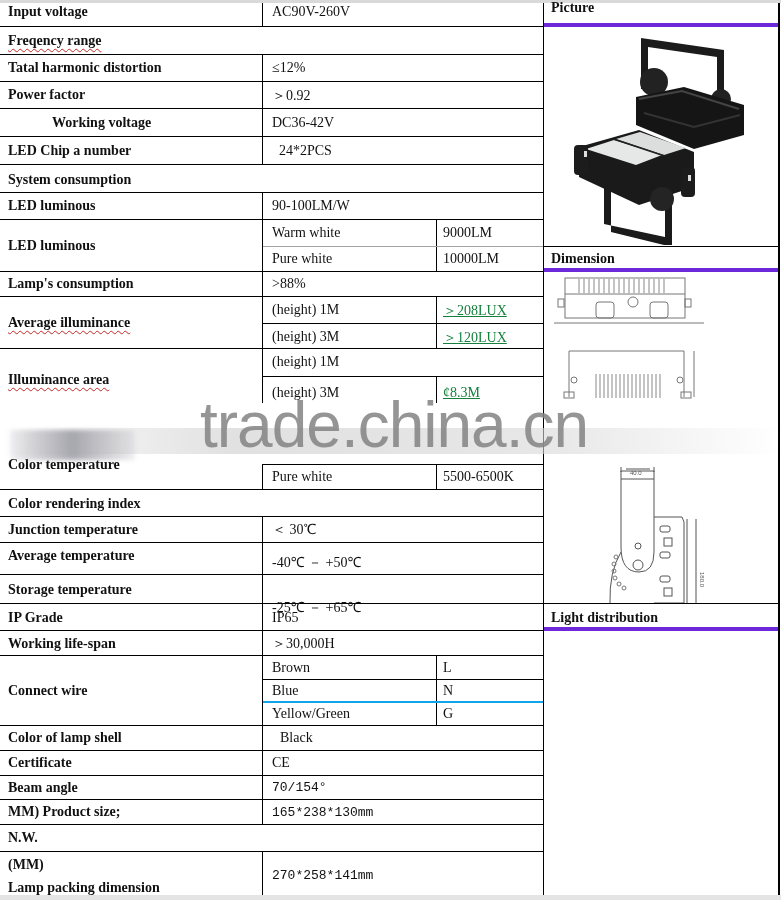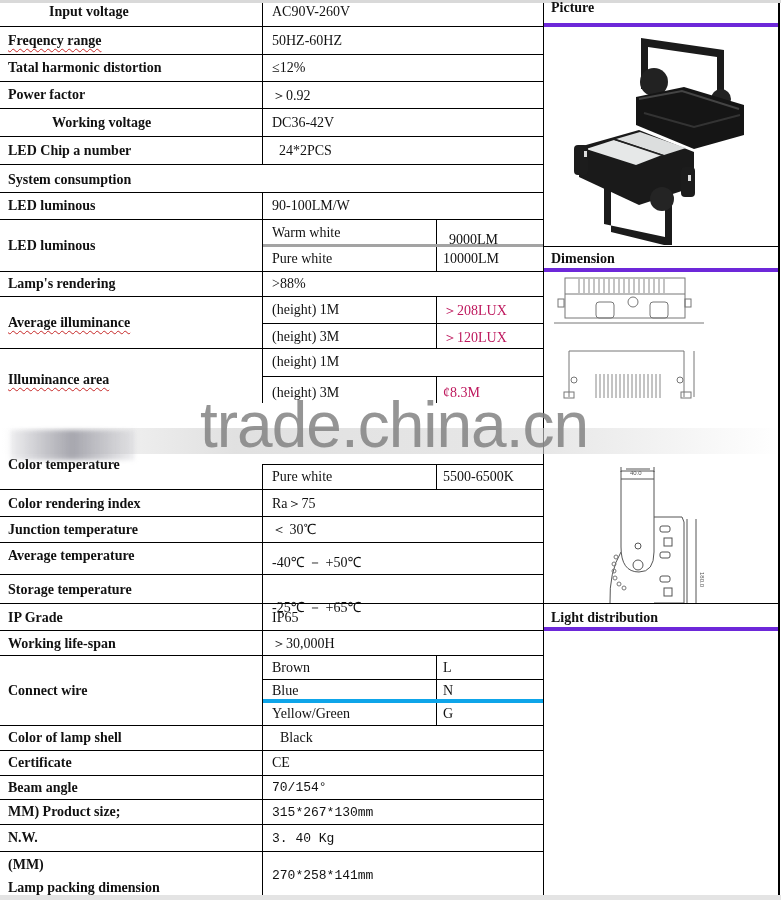--- a/index.html
+++ b/index.html
@@ -38,7 +38,7 @@
   <div class="left">
 
     <div class="row" style="top:0;height:24px;">
-      <span class="lbl" style="top:1px;margin-left:41px;">Input voltage</span>
+      <span class="lbl" style="top:1px;">Input voltage</span>
       <div class="val">
           <span class="t" style="top:1px;">AC90V-260V</span>
         </div>

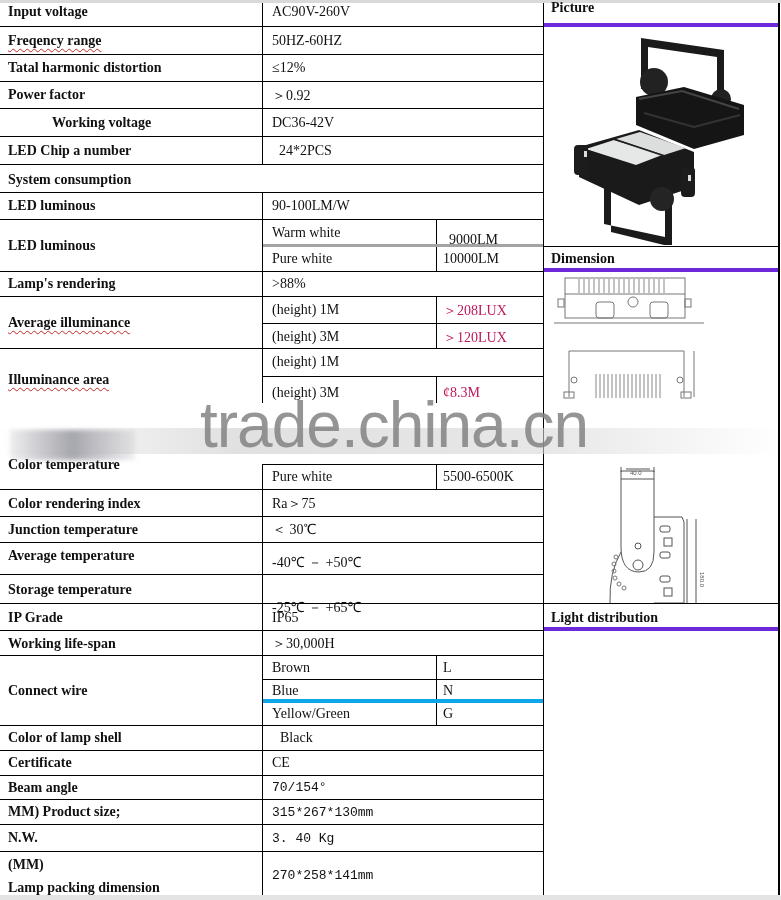--- a/index.html
+++ b/index.html
@@ -46,9 +46,6 @@
 
     <div class="row" style="top:24px;height:28px;">
       <span class="lbl squig-wrap" style="top:6px;"><span class="squig">Freqency range</span></span>
-      <div class="val">
-          <span class="t" style="top:6px;">50HZ-60HZ</span>
-        </div>
     </div>
 
     <div class="row" style="top:52px;height:27px;">

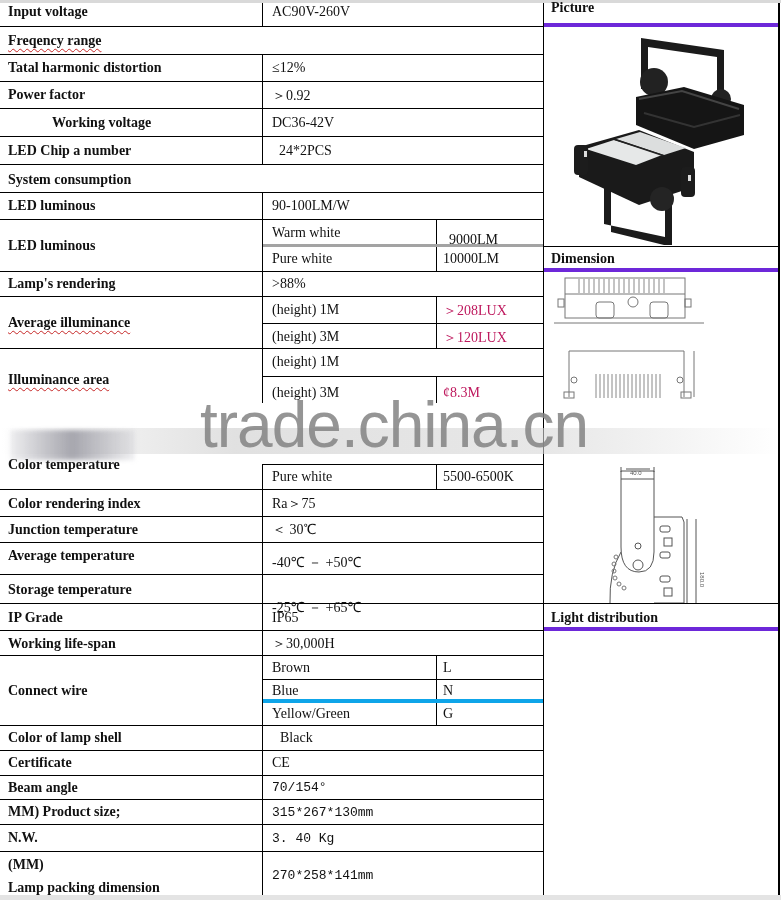--- a/index.html
+++ b/index.html
@@ -90,7 +90,7 @@
     <div class="row" style="top:217px;height:52px;">
       <span class="lbl" style="top:18px;">LED luminous</span>
       <div class="val">
-        <div class="sub" style="top:0;height:27px;border-bottom:3px solid #a3a3a3;">
+        <div class="sub" style="top:0;height:27px;border-bottom:1px solid #a3a3a3;">
           <span class="a" style="top:5px;">Warm white</span>
           <div class="bcell">
               <span style="top:12px;margin-left:6px;">9000LM</span>

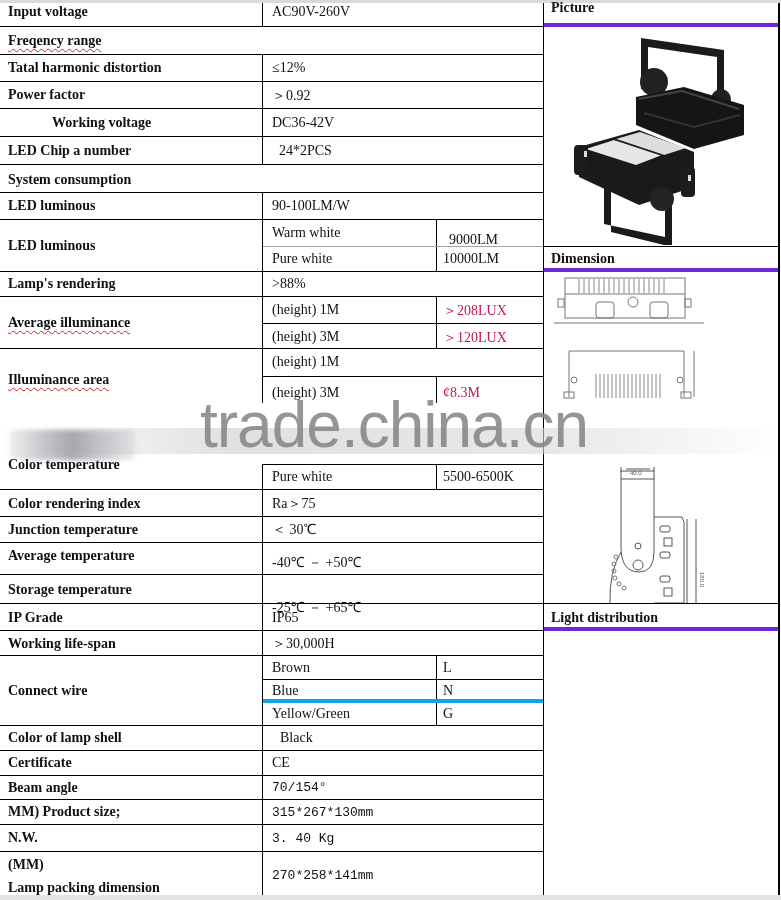--- a/index.html
+++ b/index.html
@@ -93,7 +93,7 @@
         <div class="sub" style="top:0;height:27px;border-bottom:1px solid #a3a3a3;">
           <span class="a" style="top:5px;">Warm white</span>
           <div class="bcell">
-              <span style="top:12px;margin-left:6px;">9000LM</span>
+              <span style="top:5px;">9000LM</span>
             </div>
         </div>
         <div class="sub" style="top:27px;height:25px;">

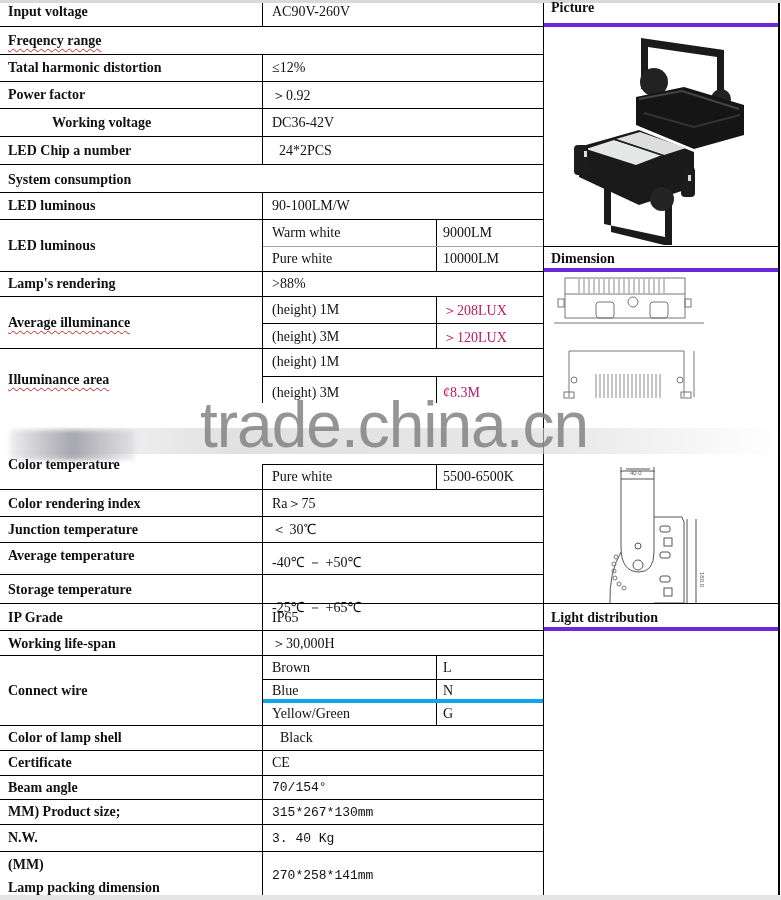--- a/index.html
+++ b/index.html
@@ -106,7 +106,7 @@
     </div>
 
     <div class="row" style="top:269px;height:25px;">
-      <span class="lbl" style="top:4px;">Lamp's rendering</span>
+      <span class="lbl" style="top:4px;">Lamp's consumption</span>
       <div class="val">
           <span class="t" style="top:4px;">&gt;88%</span>
         </div>

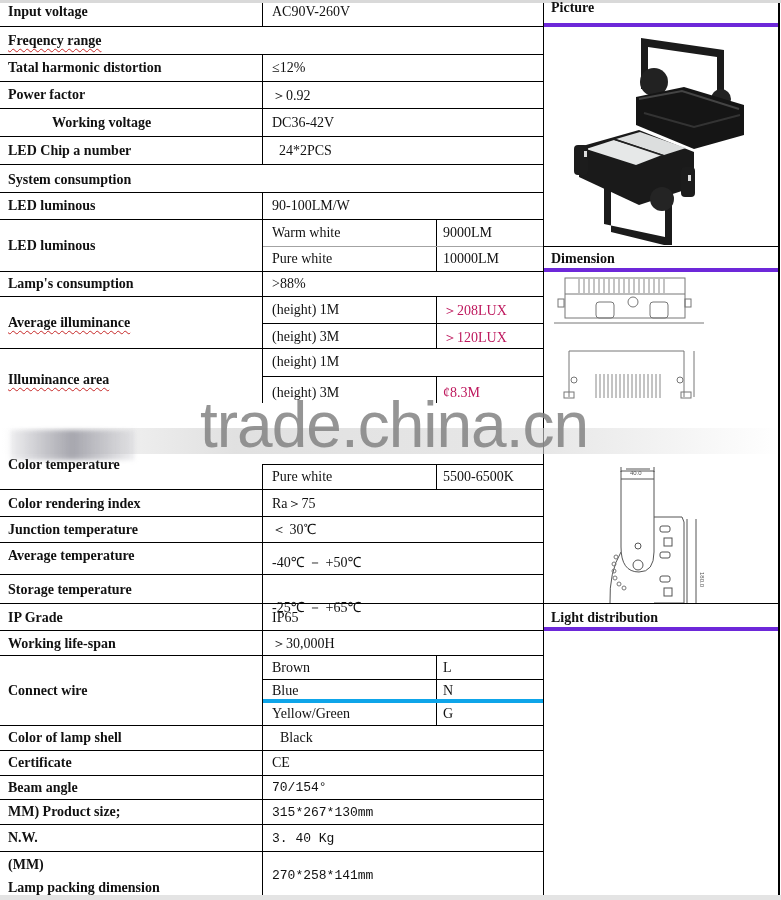--- a/index.html
+++ b/index.html
@@ -16,7 +16,7 @@
   .sub .a { position: absolute; left: 9px; font-size: 14px; white-space: nowrap; }
   .sub .bcell { position: absolute; left: 173px; top: 0; bottom: 0; width: 108px; border-left: 1px solid #000; box-sizing: border-box; }
   .sub .bcell span { position: absolute; left: 6px; font-size: 14px; white-space: nowrap; }
-  .red { color: #be185d; }
+  .red { color: #15803d; text-decoration: underline; }
   .mono { font-family: "Liberation Mono", monospace; font-size: 13px !important; }
   .squig { text-decoration: underline wavy #c62828; text-decoration-thickness: 1px; text-underline-offset: 3px; }
   .rhead { position: absolute; left: 0; width: 234px; border-bottom: 4px solid #6d28d9; box-sizing: border-box; }

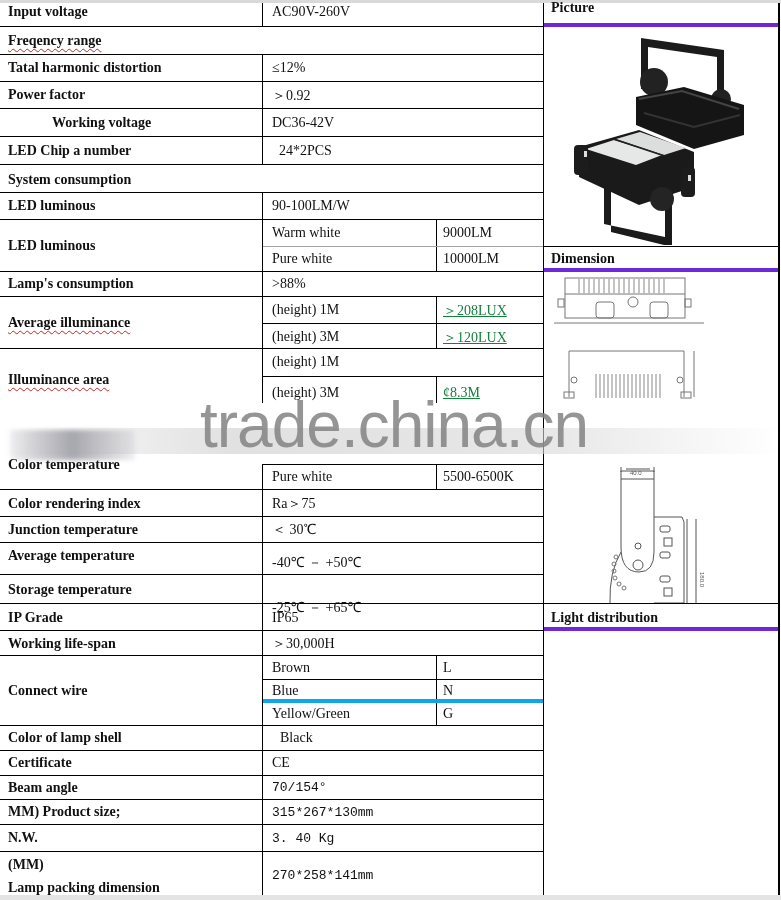--- a/index.html
+++ b/index.html
@@ -159,9 +159,6 @@
 
     <div class="row" style="top:487px;height:27px;">
       <span class="lbl" style="top:6px;">Color rendering index</span>
-      <div class="val">
-          <span class="t" style="top:5px;">Ra＞75</span>
-        </div>
     </div>
 
     <div class="row" style="top:514px;height:26px;">

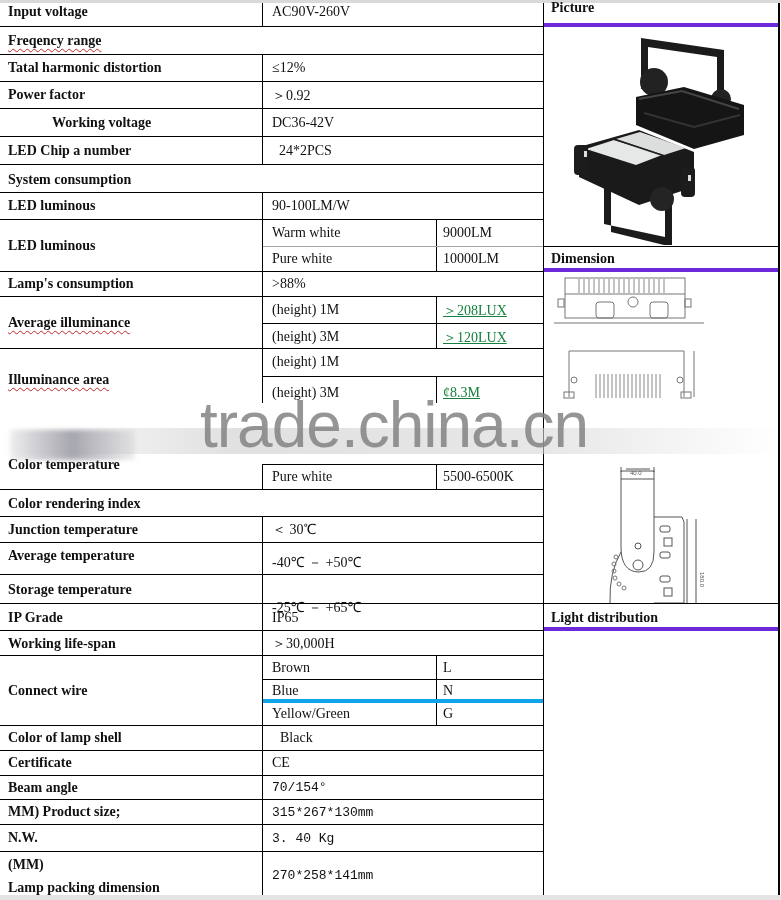--- a/index.html
+++ b/index.html
@@ -205,7 +205,7 @@
               <span style="top:4px;">L</span>
             </div>
         </div>
-        <div class="sub" style="top:24px;height:23px;border-bottom:4px solid #0ea5e9;">
+        <div class="sub" style="top:24px;height:23px;border-bottom:2px solid #0ea5e9;">
           <span class="a" style="top:3px;">Blue</span>
           <div class="bcell">
               <span style="top:3px;">N</span>

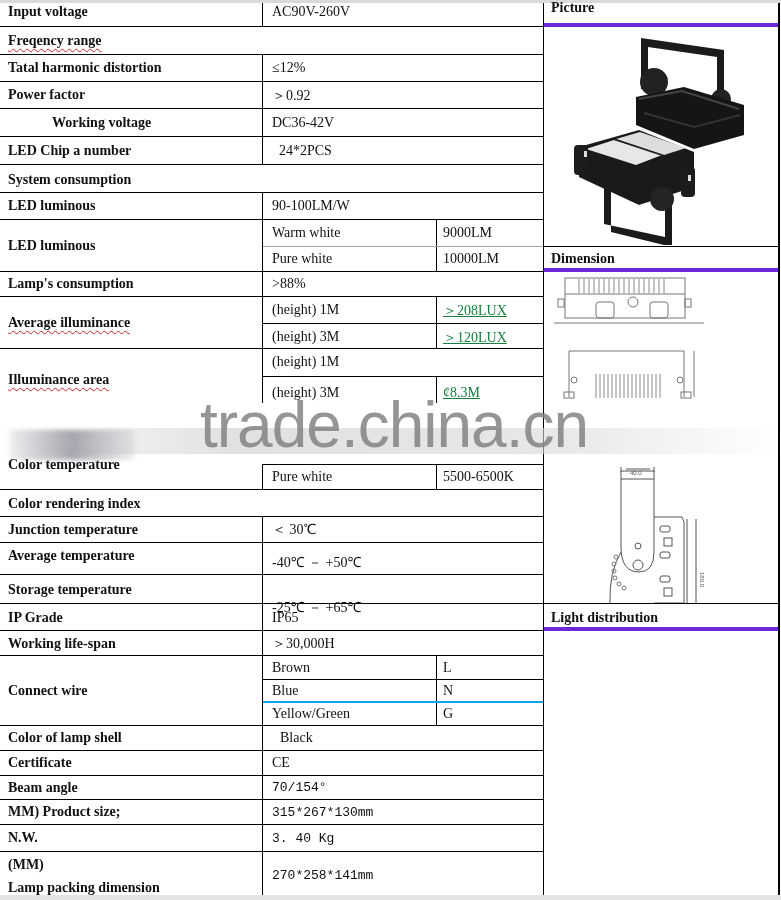--- a/index.html
+++ b/index.html
@@ -244,7 +244,7 @@
     <div class="row" style="top:797px;height:25px;">
       <span class="lbl" style="top:4px;">MM) Product size;</span>
       <div class="val">
-          <span class="t mono" style="top:5px;">315*267*130mm</span>
+          <span class="t mono" style="top:5px;">165*238*130mm</span>
         </div>
     </div>
 

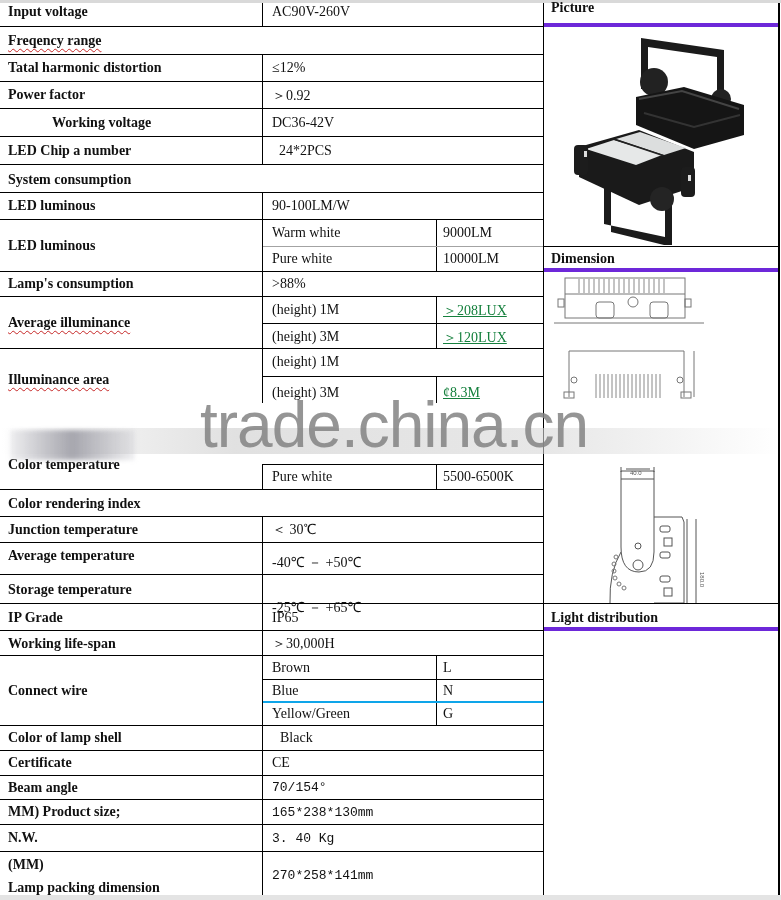--- a/index.html
+++ b/index.html
@@ -250,9 +250,6 @@
 
     <div class="row" style="top:822px;height:27px;">
       <span class="lbl" style="top:5px;">N.W.</span>
-      <div class="val">
-          <span class="t mono" style="top:6px;">3. 40 Kg</span>
-        </div>
     </div>
 
     <div class="row" style="top:849px;height:46px;border-bottom:none;">

